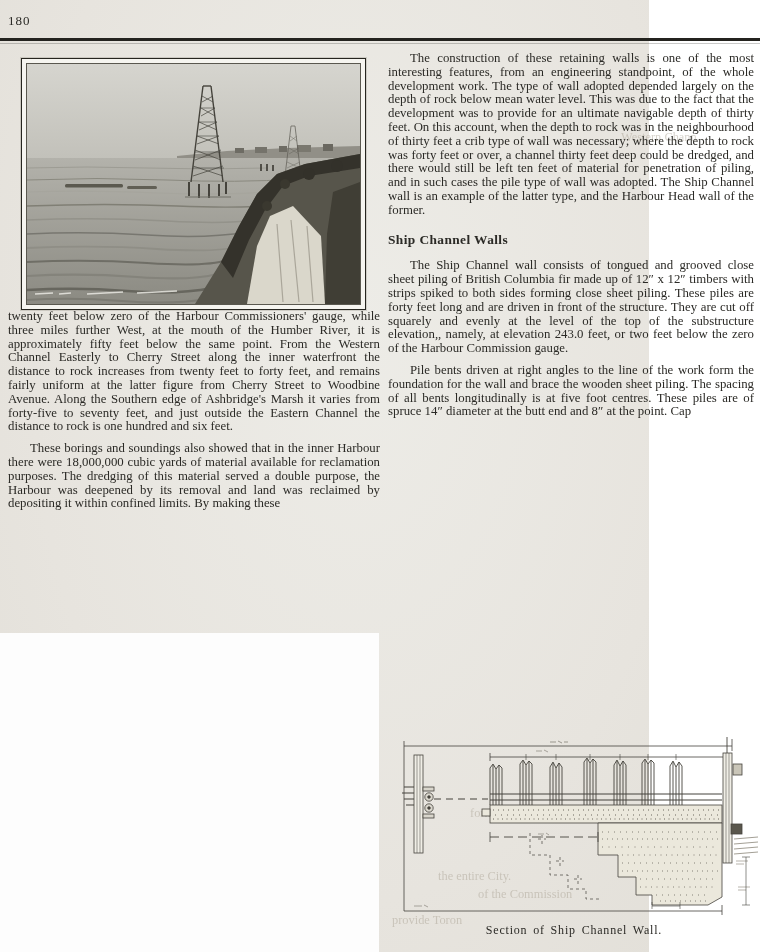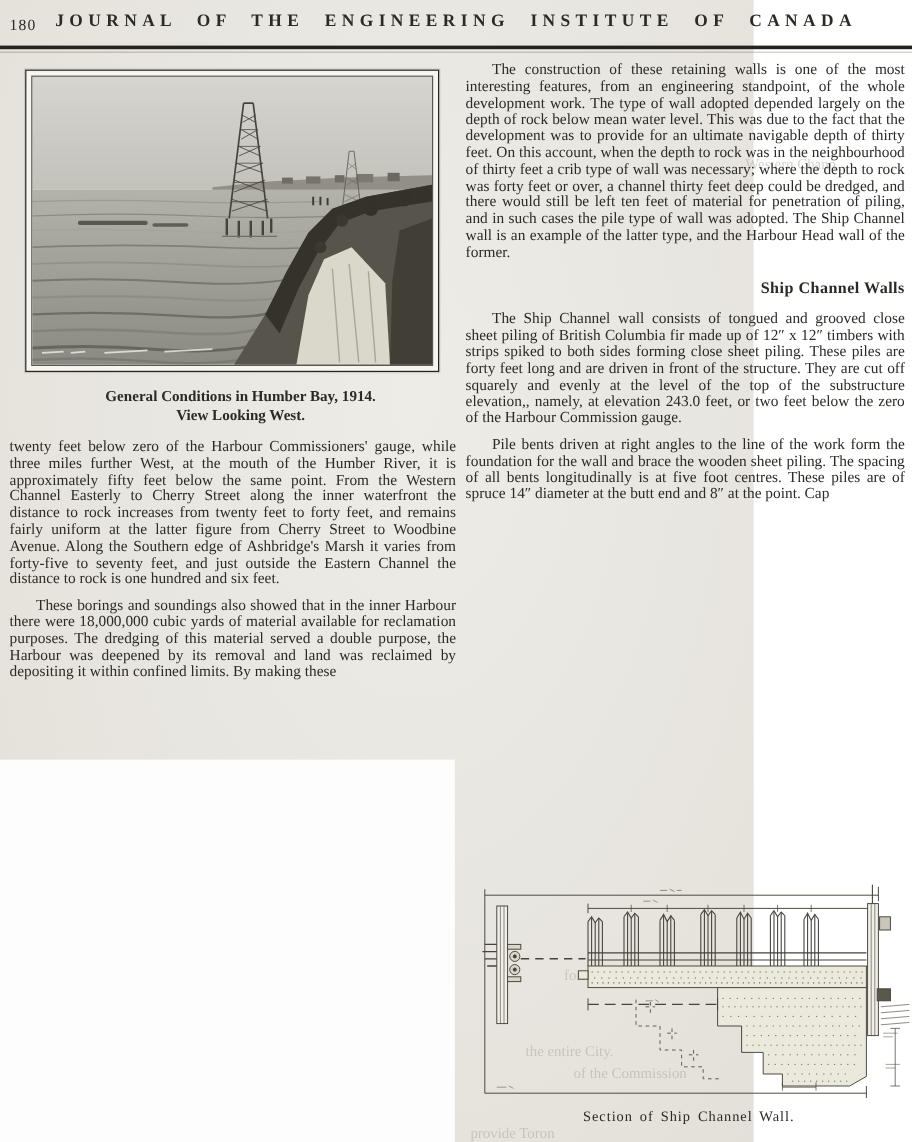--- a/index.html
+++ b/index.html
@@ -7,7 +7,7 @@
        font-family:"Liberation Serif","DejaVu Serif",serif;
        color:#2b2a26;}
   .page{position:relative;width:628px;height:952px;
-        background:radial-gradient(ellipse at 55% 35%, #edece7 0%, #e7e4de 65%, #e2dfd8 100%);}
+        background:radial-gradient(ellipse at 55% 35%, #edece7 0%, #e7e4de 65%, #e2dfd8 100%);padding-left:21px;}
   
   .hdr{position:absolute;top:10px;left:8px;right:8px;height:26px;}
   .pageno{position:absolute;left:0;top:3px;font-size:13px;letter-spacing:1px;}

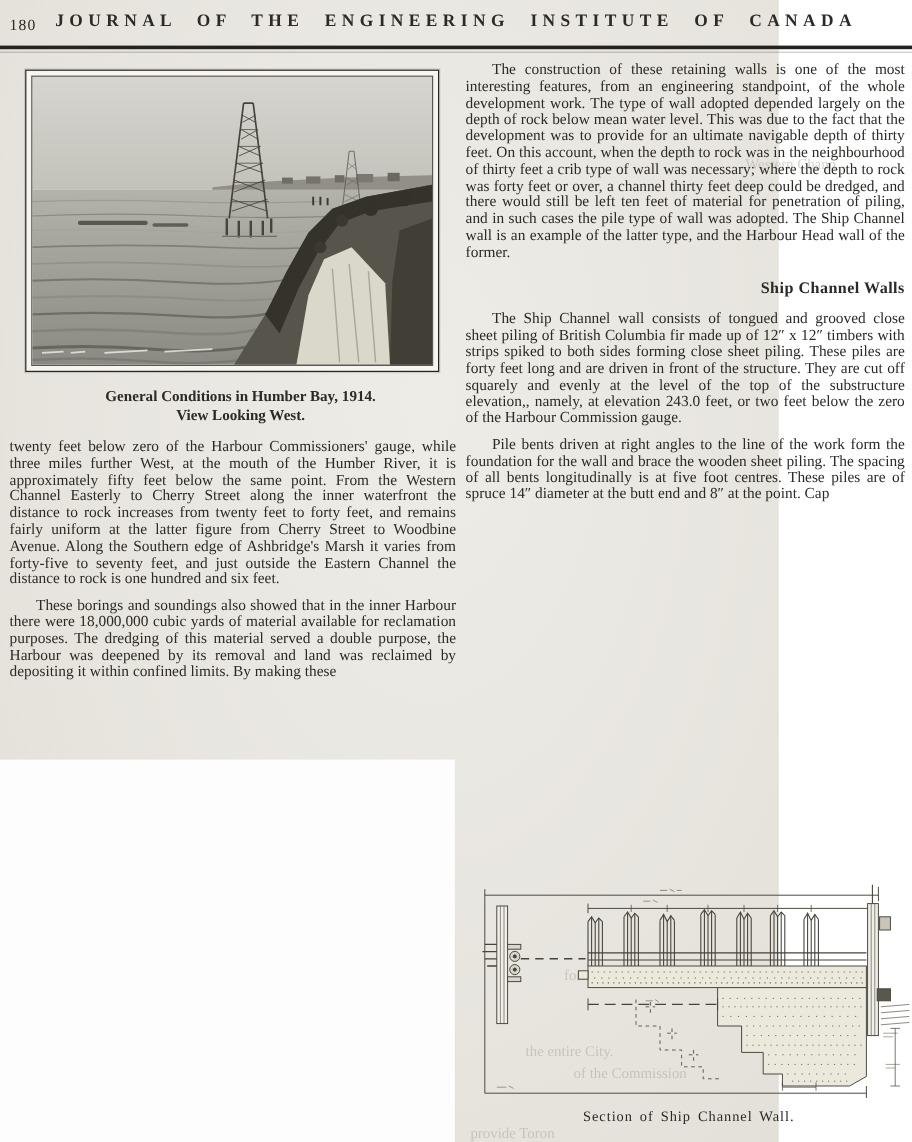--- a/index.html
+++ b/index.html
@@ -51,7 +51,6 @@
 
   <div class="hdr">
     <span class="pageno">180</span>
-    <span class="jtitle">JOURNAL OF THE ENGINEERING INSTITUTE OF CANADA</span>
   </div>
   <div class="rule"></div>
   <div class="rule2"></div>

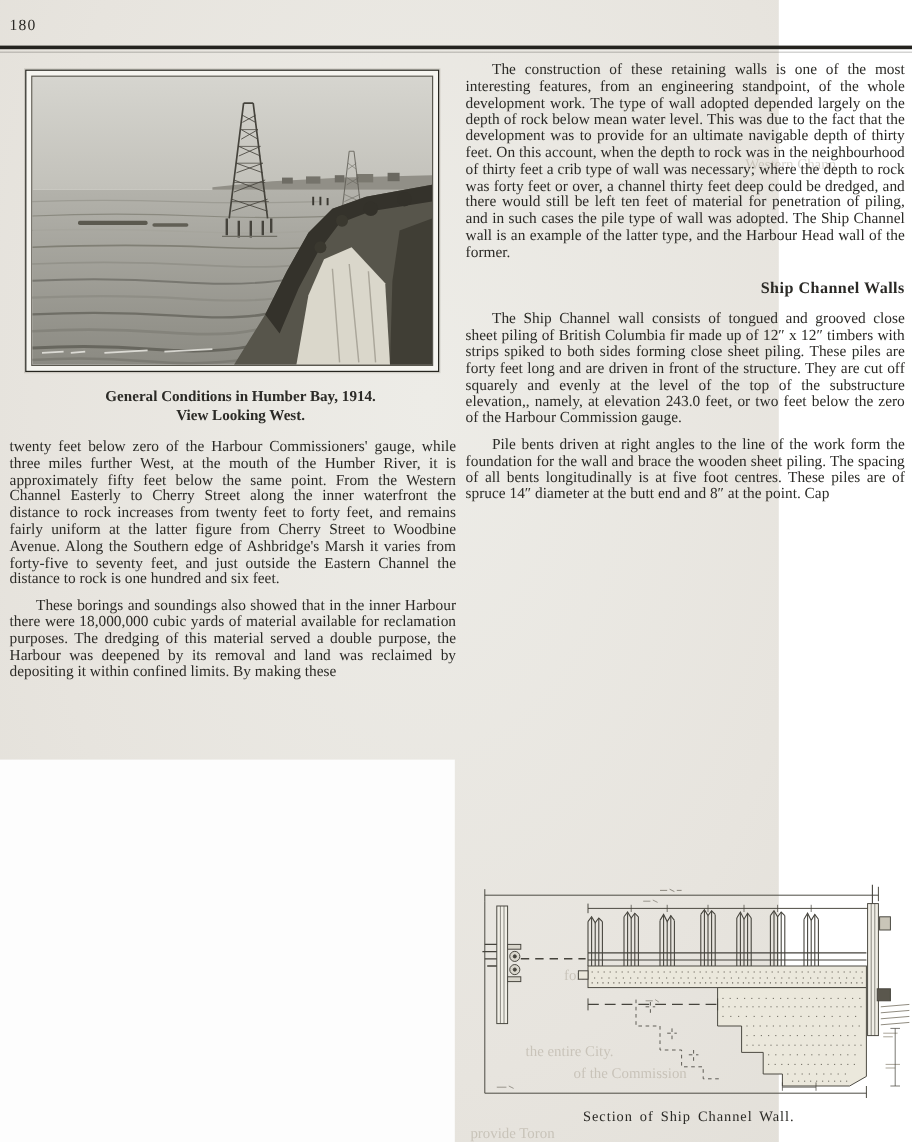--- a/index.html
+++ b/index.html
@@ -30,7 +30,7 @@
   .photo-frame svg{display:block;outline:1px solid #5a584f;}
   figcaption{margin:13px 0 12px 0;text-align:center;font-weight:bold;font-size:12.6px;line-height:15.5px;}
 
-  .sec-head{text-align:right;font-weight:bold;font-size:13.4px;margin:15px 0 13px 0;letter-spacing:.4px;}
+  .sec-head{text-align:left;font-weight:bold;font-size:13.4px;margin:15px 0 13px 0;letter-spacing:.4px;}
 
   
   .white-patch{position:absolute;left:0;top:633px;width:379px;height:319px;background:#fdfdfd;z-index:3;}

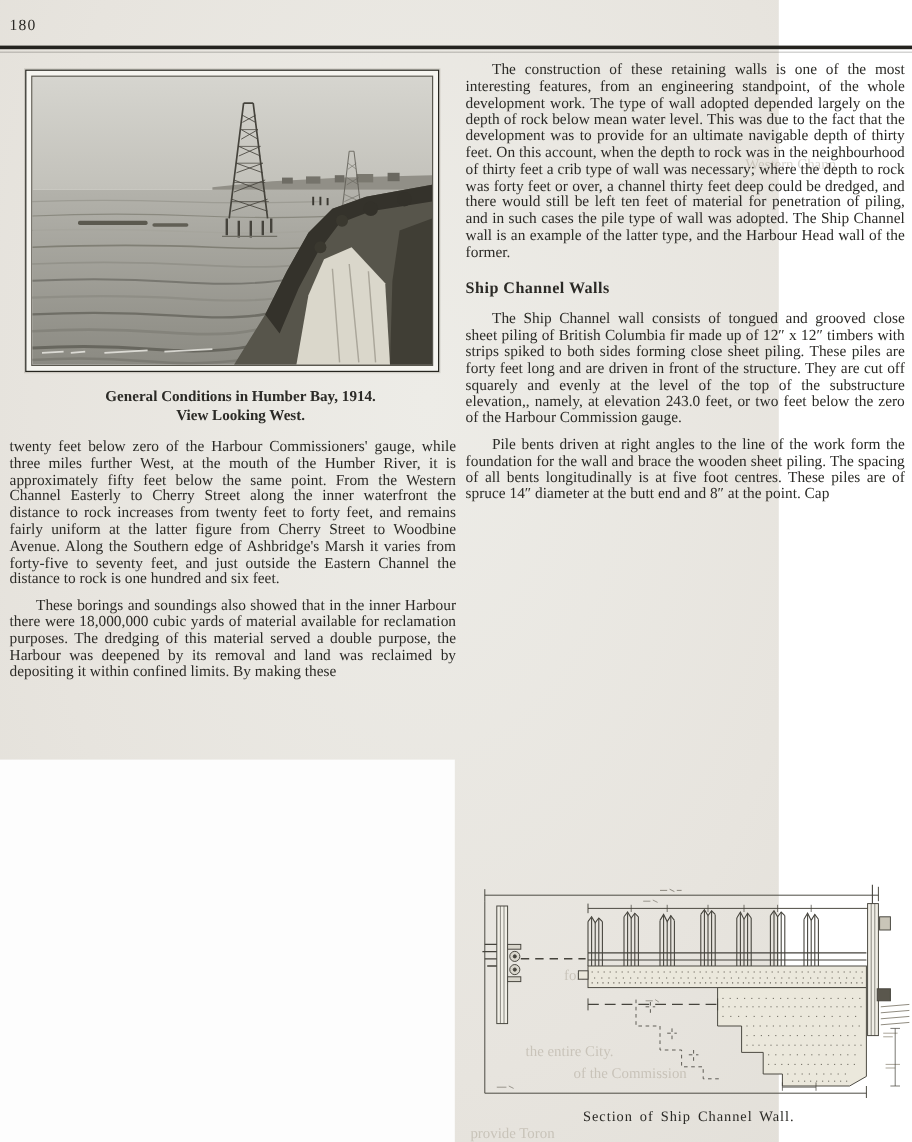--- a/index.html
+++ b/index.html
@@ -142,10 +142,6 @@
           </g>
         </svg>
       </div>
-      <figcaption>
-        <div>General Conditions in Humber Bay, 1914.</div>
-        <div>View Looking West.</div>
-      </figcaption>
     </figure>
     <p>twenty feet below zero of the Harbour Commissioners' gauge, while three miles further West, at the mouth of the Humber River, it is approximately fifty feet below the same point.  From the Western Channel Easterly to Cherry Street along the inner waterfront the distance to rock increases from twenty feet to forty feet, and remains fairly uniform at the latter figure from Cherry Street to Woodbine Avenue.  Along the Southern edge of Ashbridge's Marsh it varies from forty-five to seventy feet, and just outside the Eastern Channel the distance to rock is one hundred and six feet.</p>
     <p class="indent">These borings and soundings also showed that in the inner Harbour there were 18,000,000 cubic yards of material available for reclamation purposes.  The dredging of this material served a double purpose, the Harbour was deepened by its removal and land was reclaimed by depositing it within confined limits.  By making these</p>

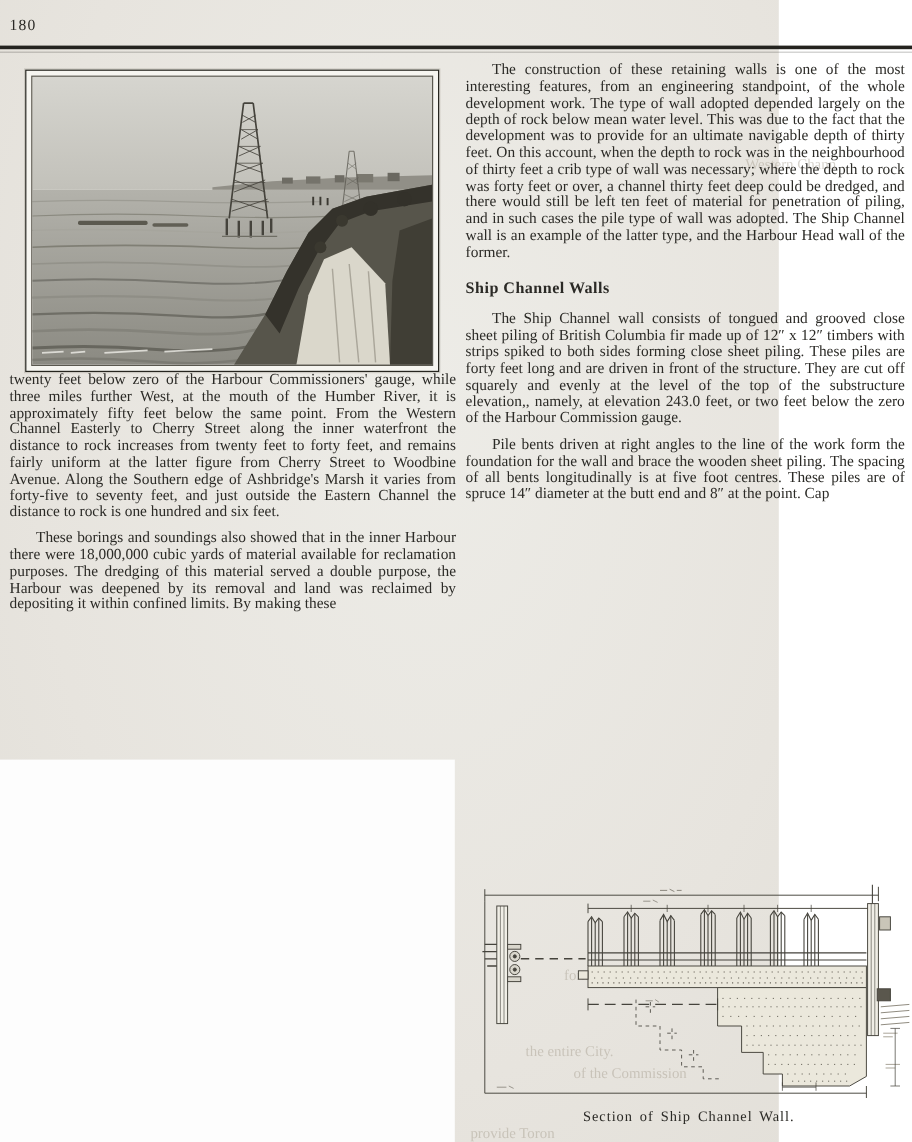--- a/index.html
+++ b/index.html
@@ -59,7 +59,7 @@
   <div class="ghost" style="left:470px;top:806px;">form a drive of</div>
   <div class="ghost" style="left:438px;top:869px;">the entire City.</div>
   <div class="ghost" style="left:478px;top:887px;">of the Commission</div>
-  <div class="ghost" style="left:392px;top:913px;margin-top:24px;">provide Toron</div>
+  <div class="ghost" style="left:392px;top:913px;">provide Toron</div>
 
   <div class="col col-left">
     <figure>

